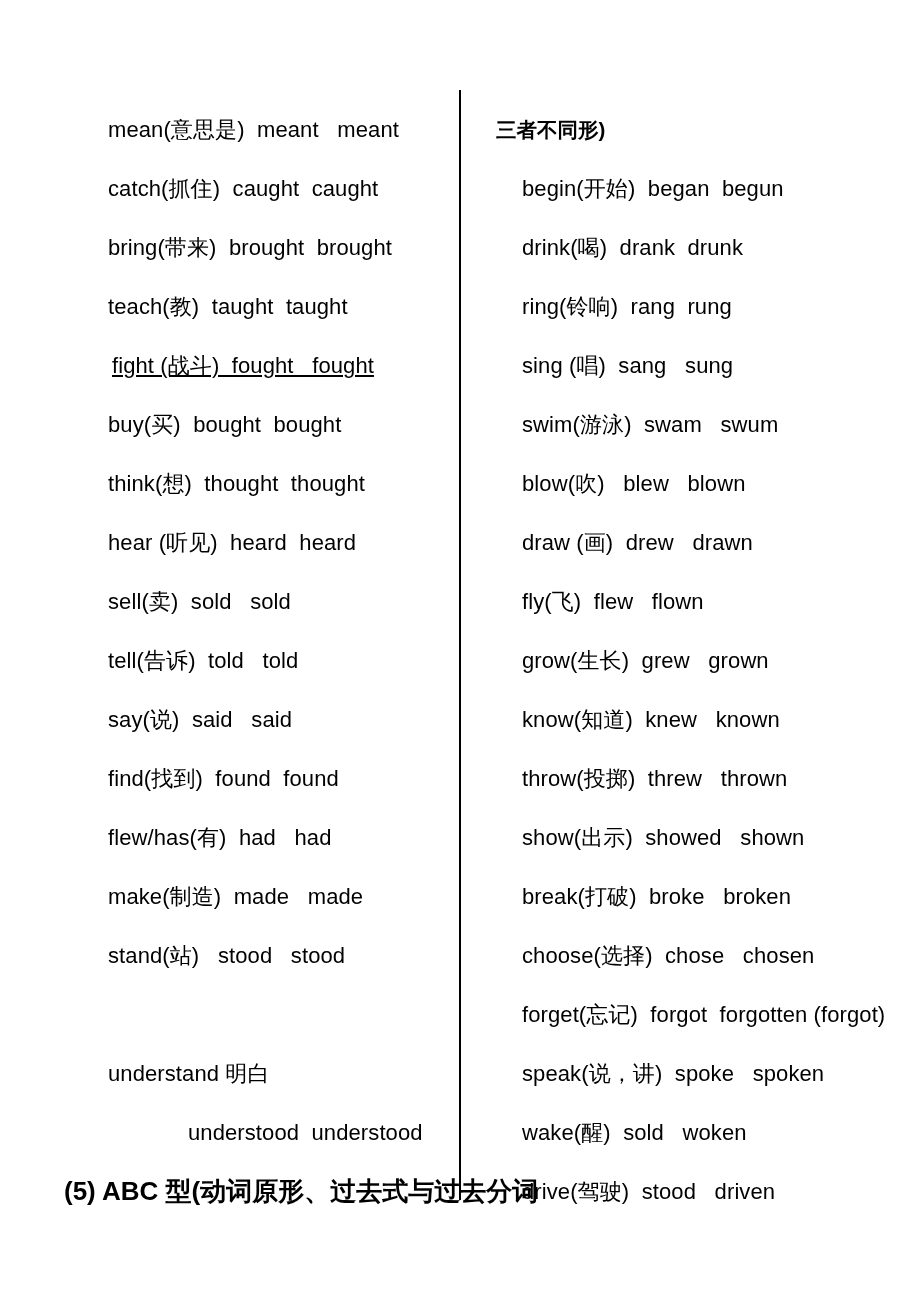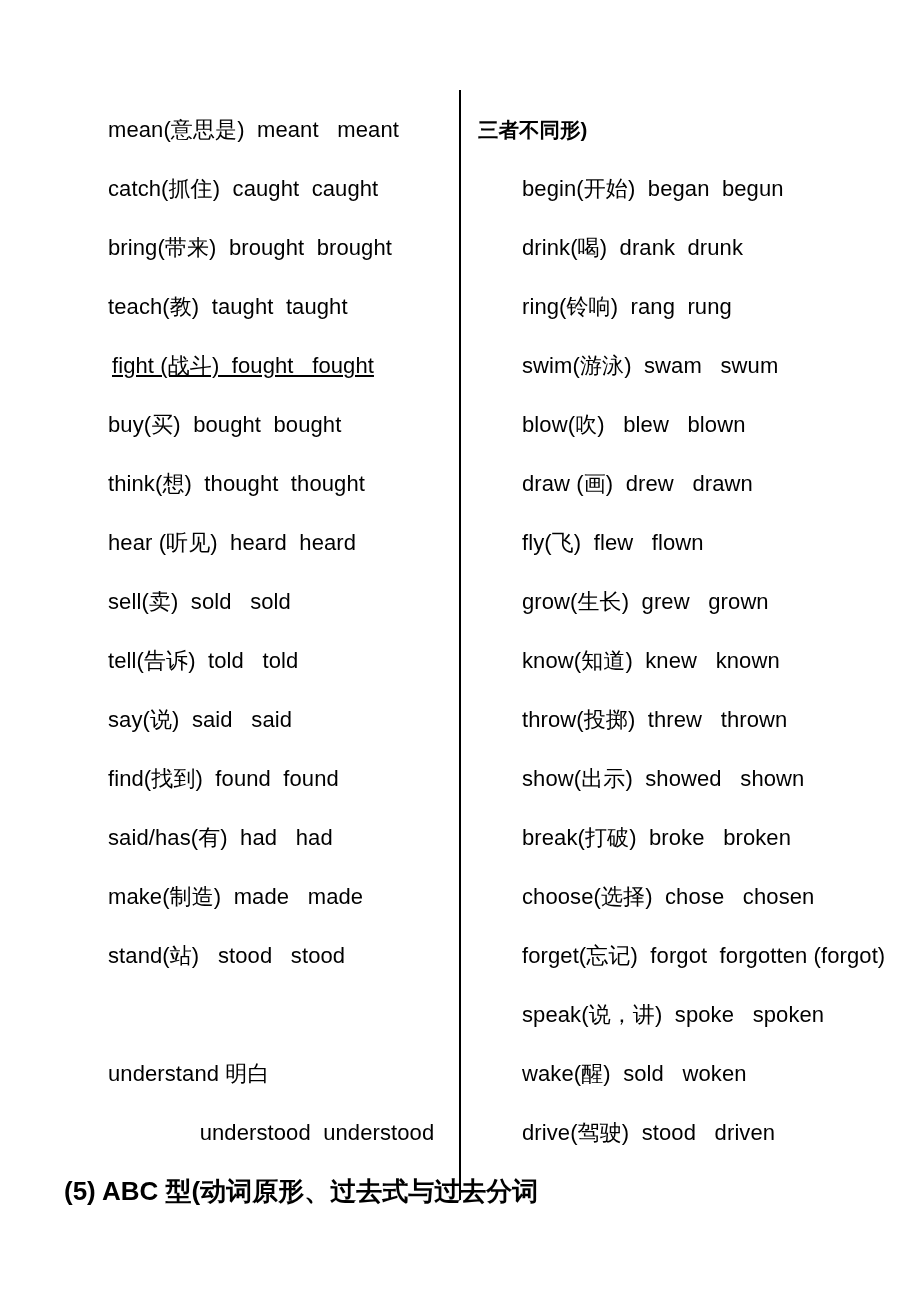--- a/index.html
+++ b/index.html
@@ -68,6 +68,7 @@
     font-size: 20.5px;
     font-weight: bold;
     white-space: pre;
+    margin-left: 18px;
   }
 </style>
 </head>

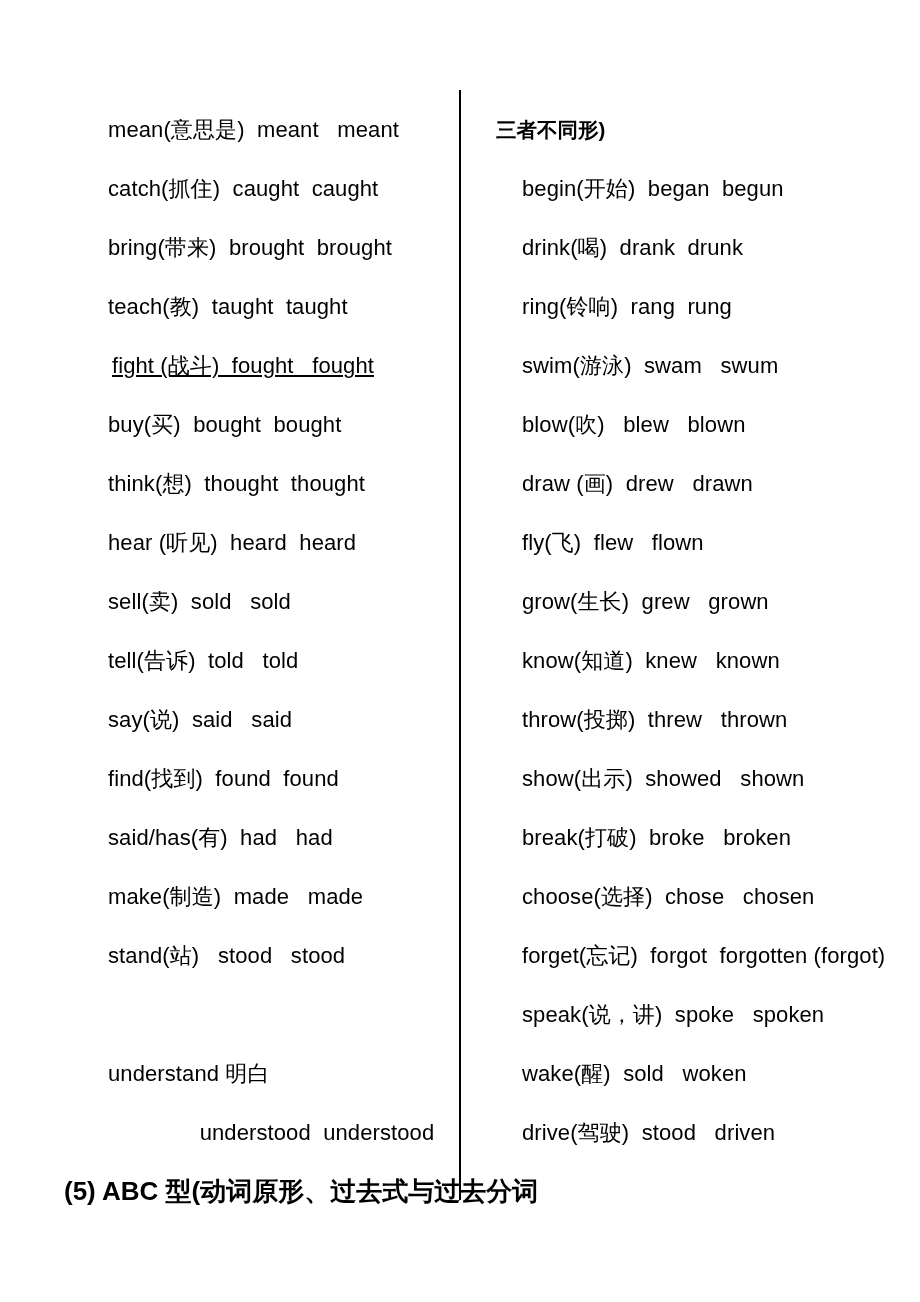--- a/index.html
+++ b/index.html
@@ -105,6 +105,7 @@
     <div class="verb-row">begin(开始)  began  begun</div>
     <div class="verb-row">drink(喝)  drank  drunk</div>
     <div class="verb-row">ring(铃响)  rang  rung</div>
+    <div class="verb-row">sing (唱)  sang   sung</div>
     <div class="verb-row">swim(游泳)  swam   swum</div>
     <div class="verb-row">blow(吹)   blew   blown</div>
     <div class="verb-row">draw (画)  drew   drawn</div>

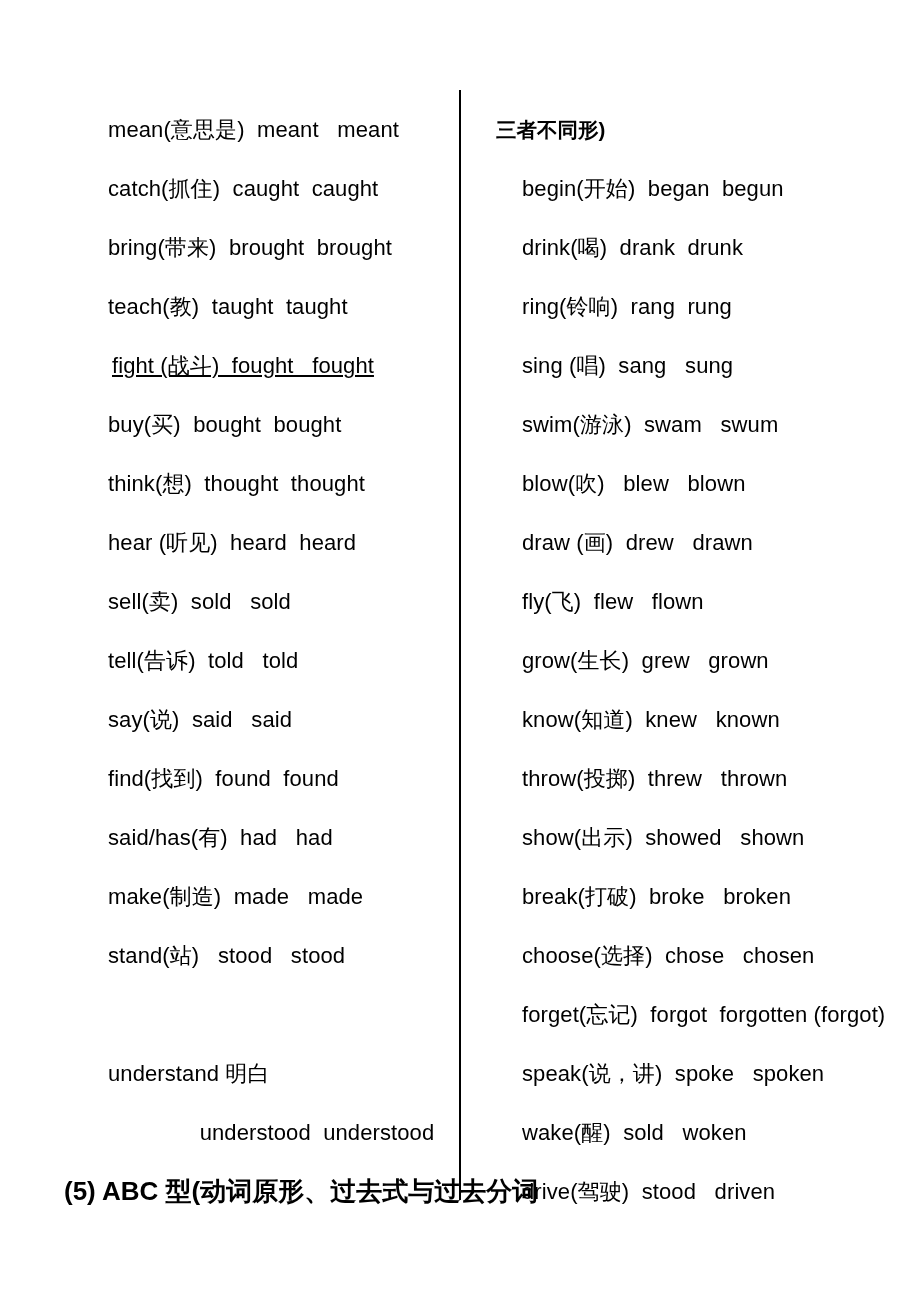--- a/index.html
+++ b/index.html
@@ -91,7 +91,7 @@
     <div class="verb-row">tell(告诉)  told   told</div>
     <div class="verb-row">say(说)  said   said</div>
     <div class="verb-row">find(找到)  found  found</div>
-    <div class="verb-row">said/has(有)  had   had</div>
+    <div class="verb-row">flew/has(有)  had   had</div>
     <div class="verb-row">make(制造)  made   made</div>
     <div class="verb-row">stand(站)   stood   stood</div>
     <div class="verb-row blank"></div>

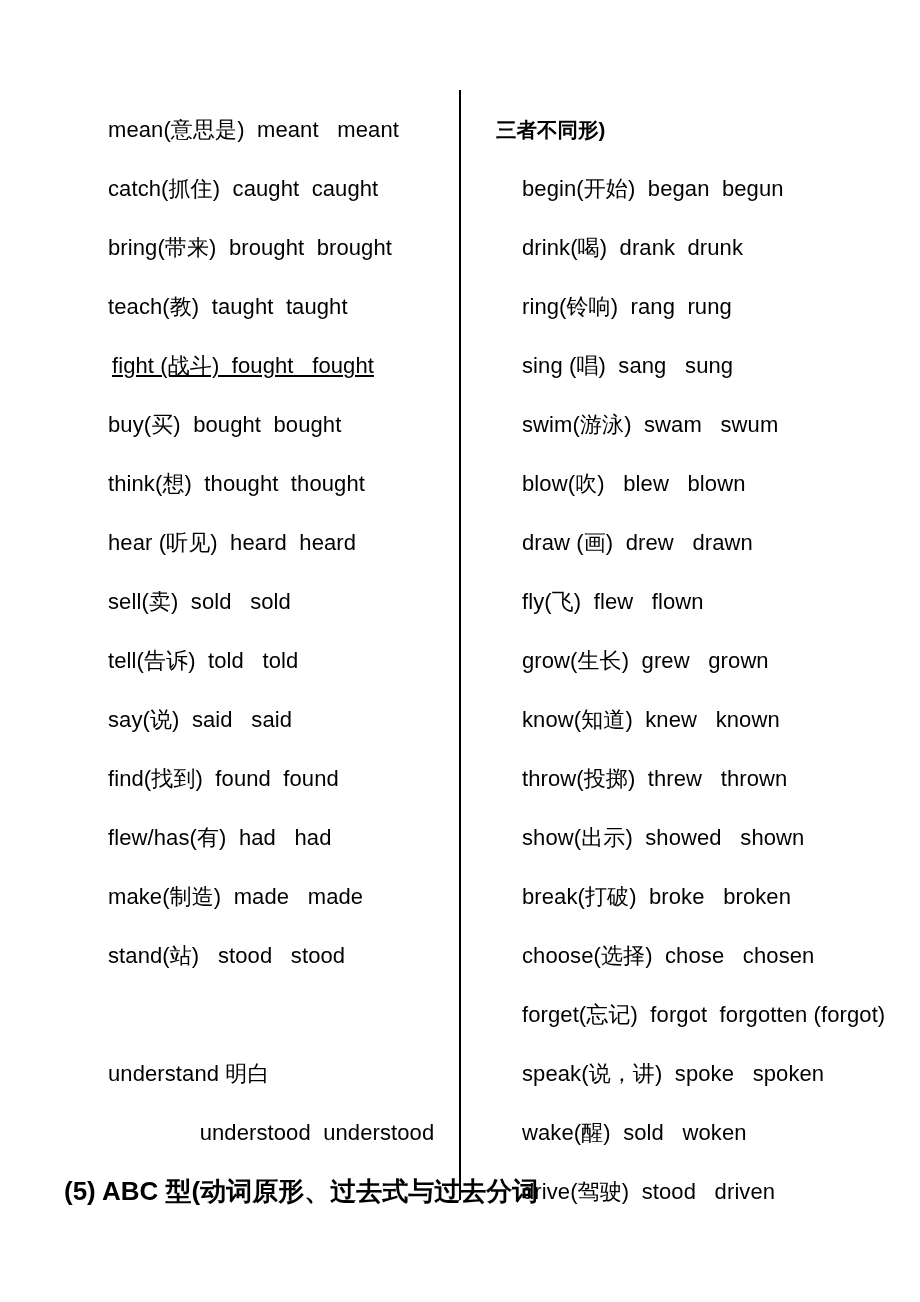--- a/index.html
+++ b/index.html
@@ -52,7 +52,7 @@
   .verb-row.blank { color: transparent; }
 
   .verb-row.indent-small { padding-left: 4px; text-decoration: underline; }
-  .verb-row.indent-large { padding-left: 80px; text-align: center; }
+  .verb-row.indent-large { padding-left: 80px; }
 
   .section-heading {
     height: 59px;

